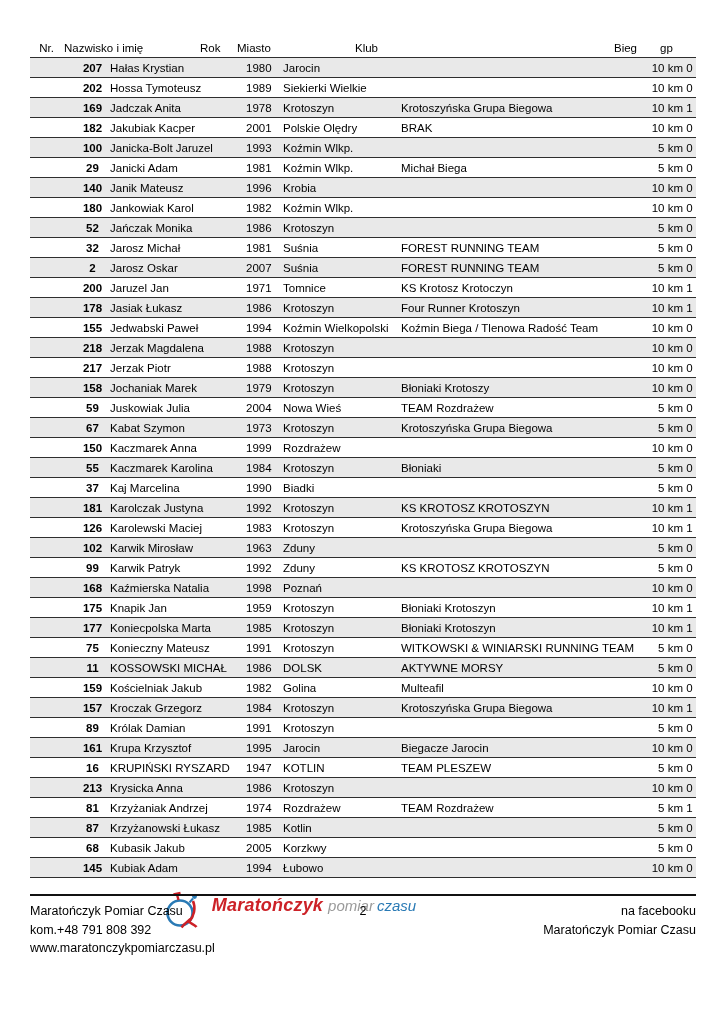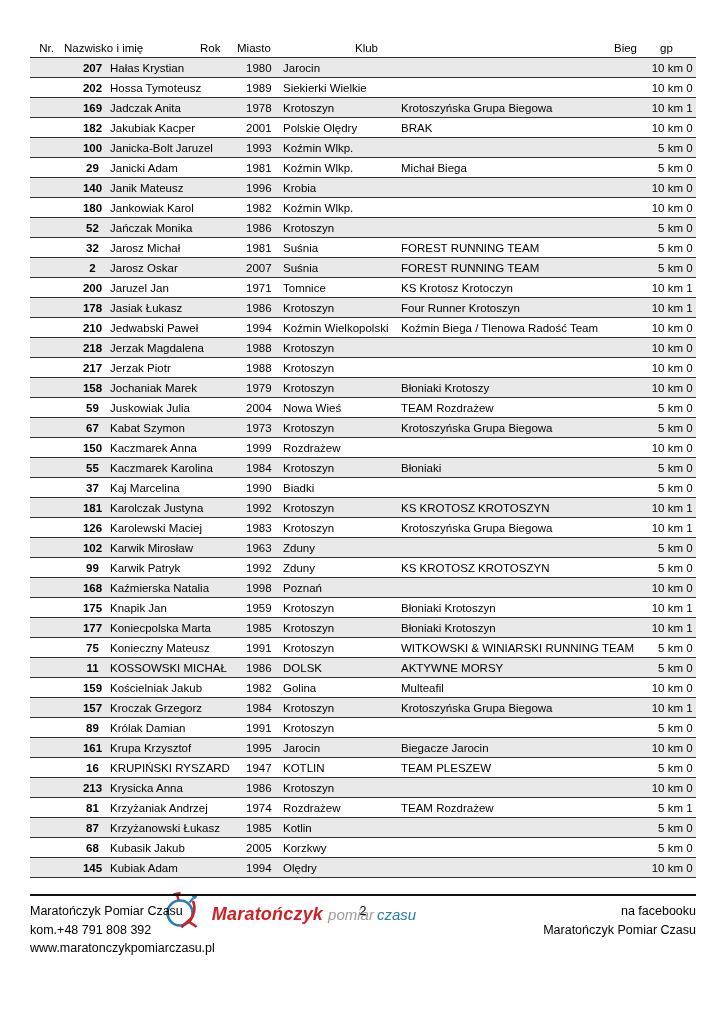--- a/index.html
+++ b/index.html
@@ -205,7 +205,7 @@
         <div class="cell c-gp">1</div>
       </div>
       <div class="trow">
-        <div class="cell c-nr">210</div>
+        <div class="cell c-nr">155</div>
         <div class="cell c-name">Jedwabski Paweł</div>
         <div class="cell c-year">1994</div>
         <div class="cell c-city">Koźmin Wielkopolski</div>

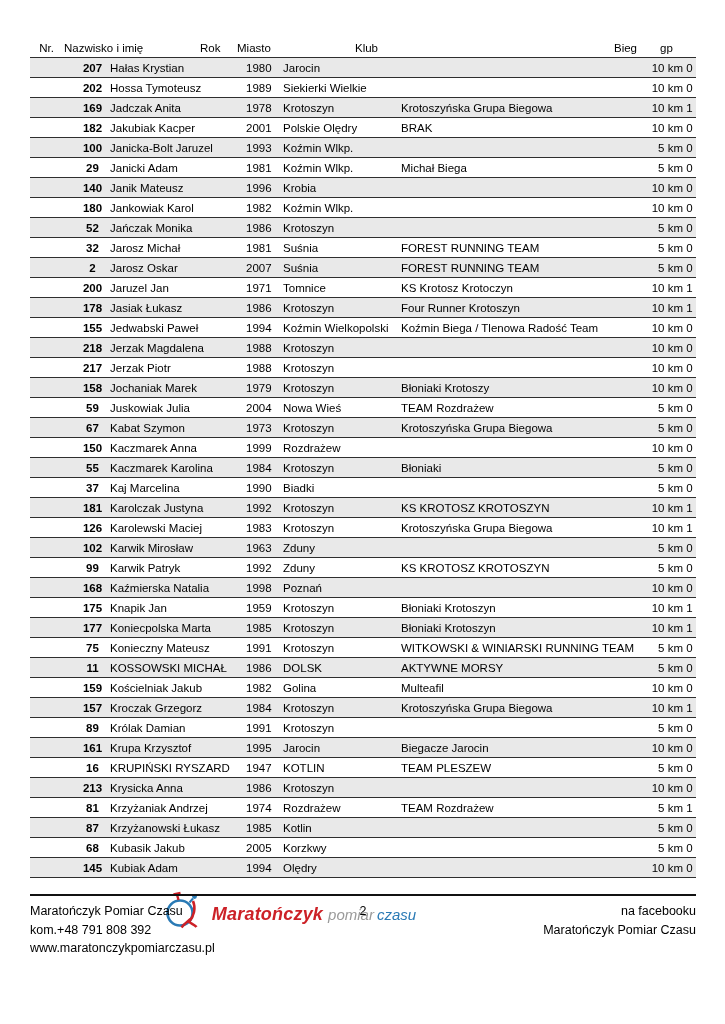--- a/index.html
+++ b/index.html
@@ -451,7 +451,7 @@
         <div class="cell c-nr">145</div>
         <div class="cell c-name">Kubiak Adam</div>
         <div class="cell c-year">1994</div>
-        <div class="cell c-city">Olędry</div>
+        <div class="cell c-city">Łubowo</div>
         <div class="cell c-club"></div>
         <div class="cell c-race">10 km</div>
         <div class="cell c-gp">0</div>

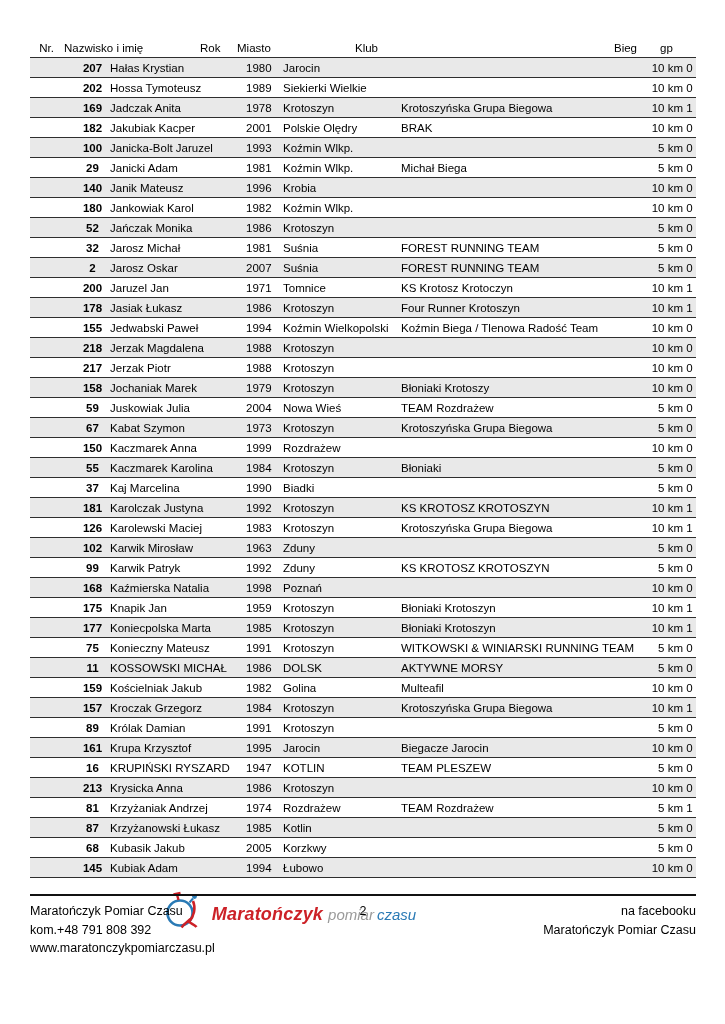--- a/index.html
+++ b/index.html
@@ -44,7 +44,7 @@
   .logo-wrap {
     position:absolute;
     top:888px; left:0; width:579px;
-    display:flex; justify-content:center; align-items:center;
+    display:flex; justify-content:center; 
     gap:7px;
     height:46px;
   }

